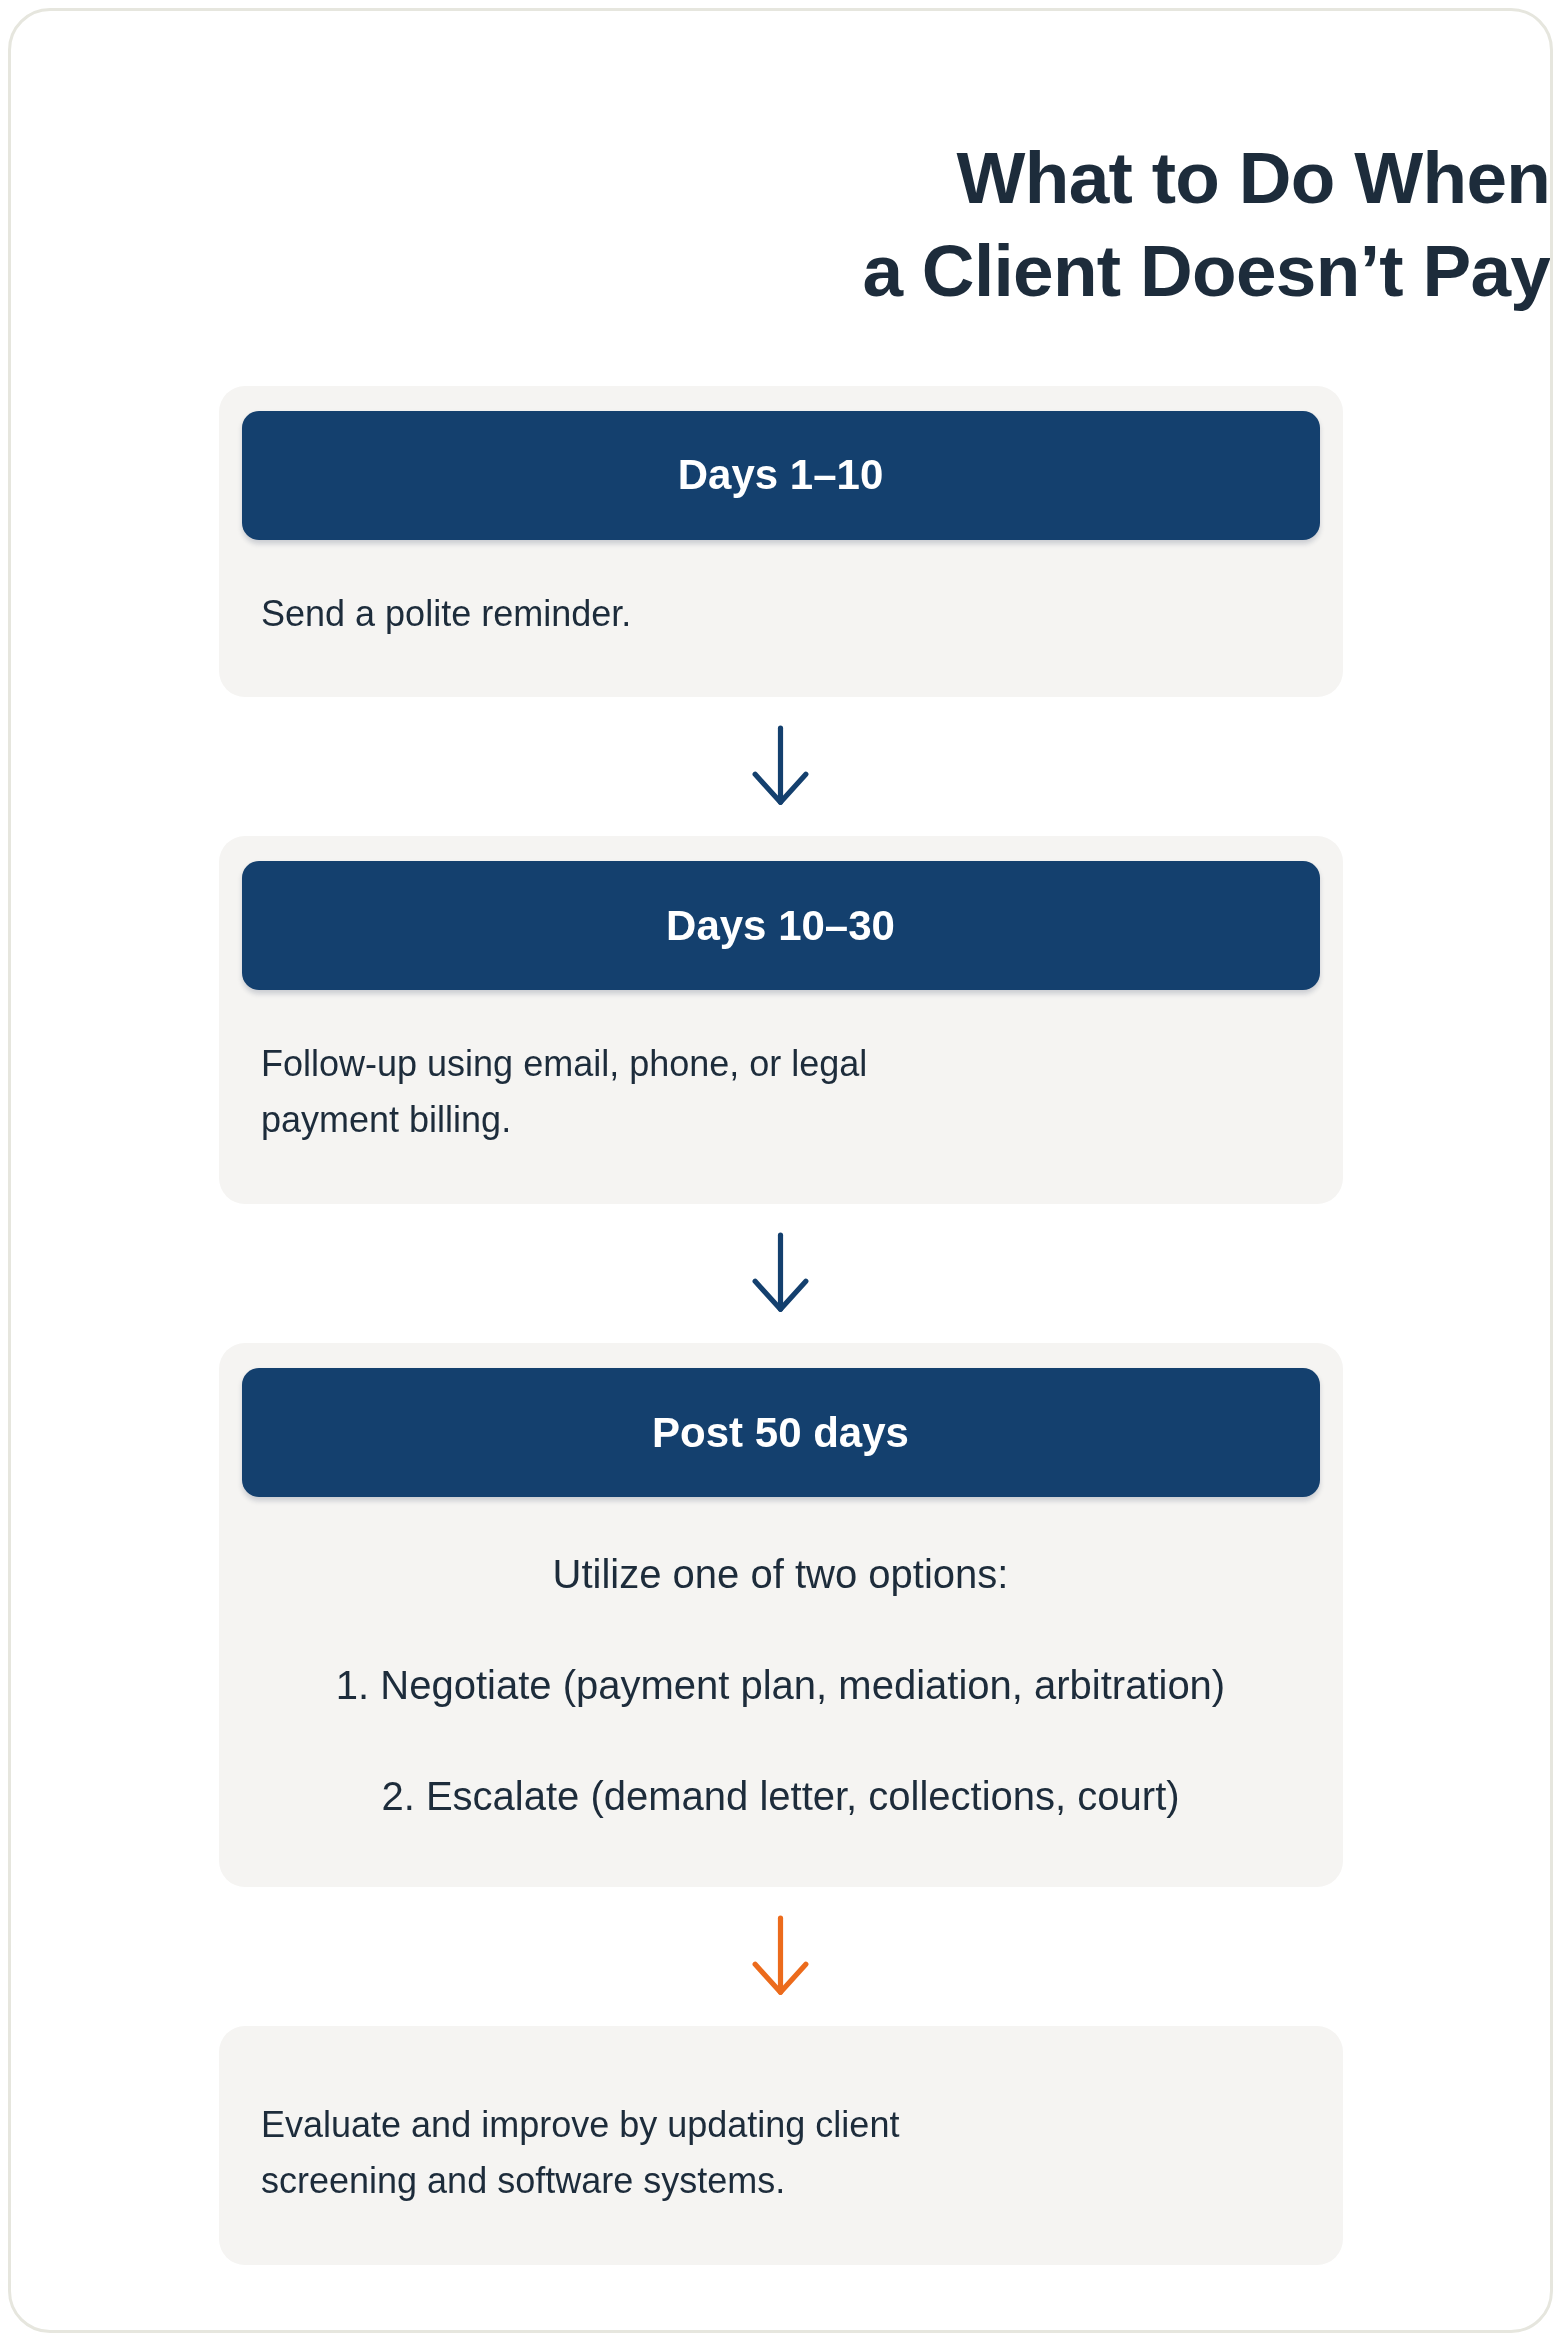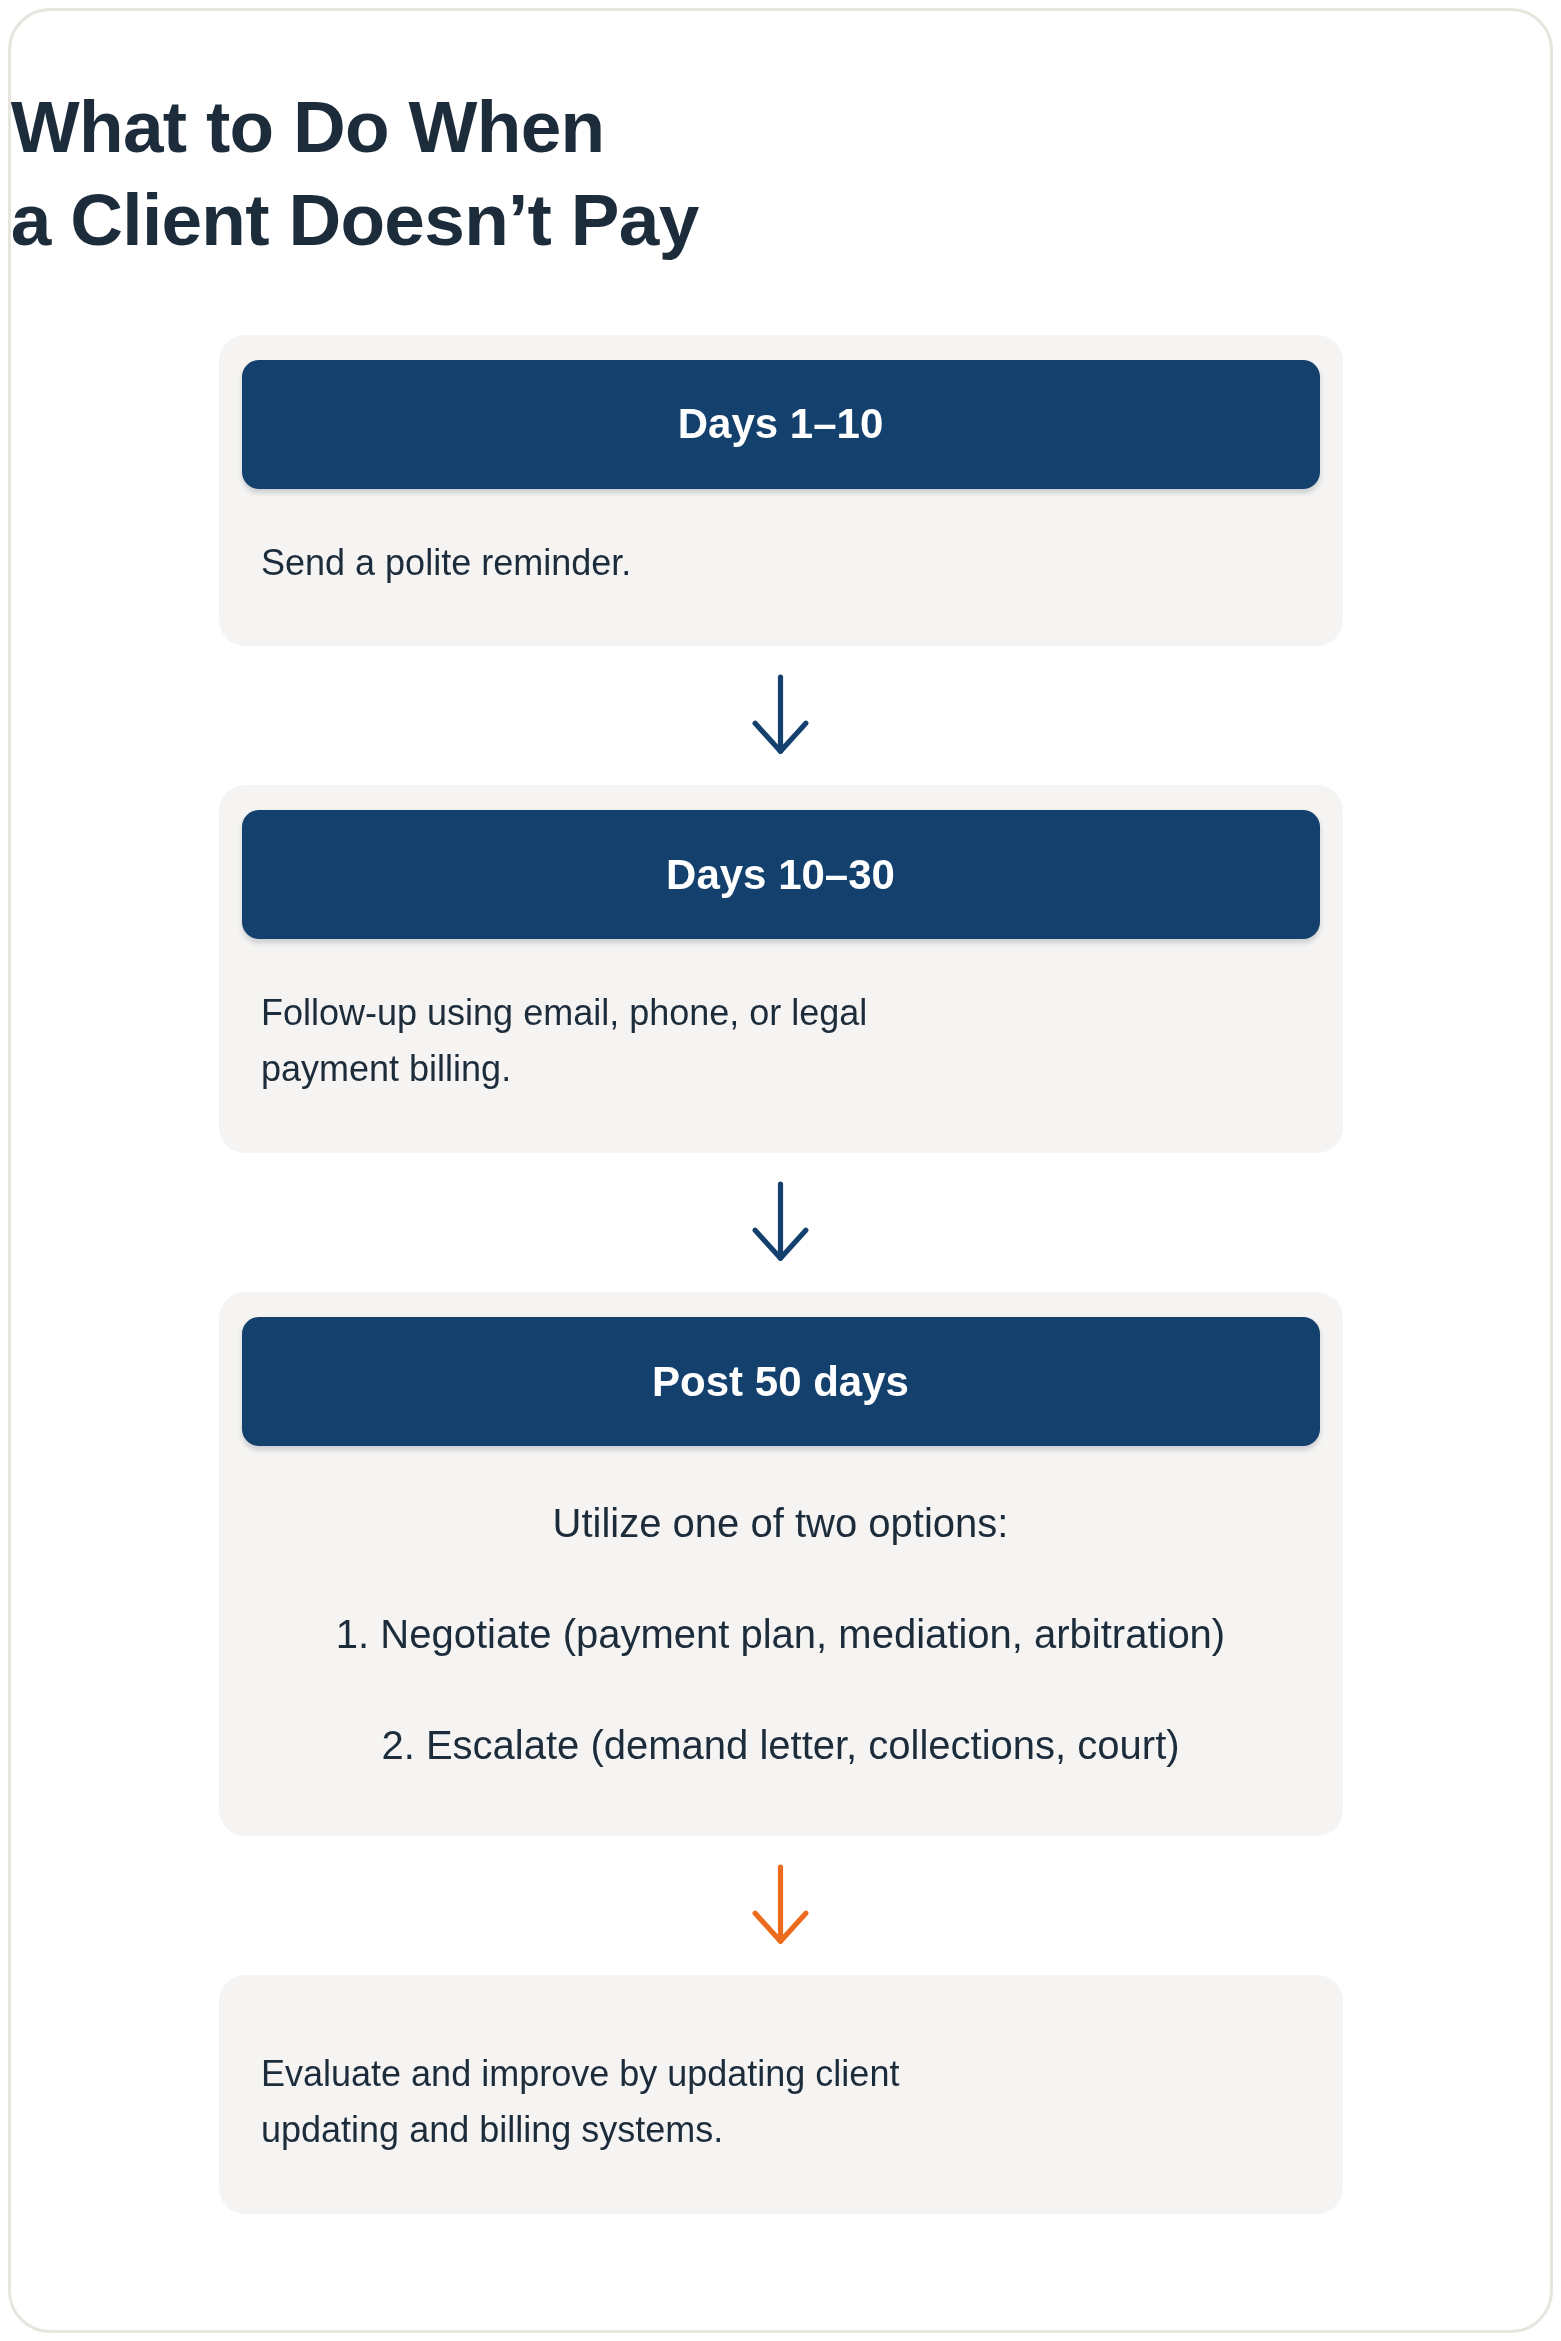--- a/index.html
+++ b/index.html
@@ -22,8 +22,8 @@
     overflow:hidden;
   }
   .title{
-    margin-top:69px;
-    text-align:left;
+    margin-top:120px;
+    text-align:right;
     font-size:73px;
     line-height:1.28;
     font-weight:700;

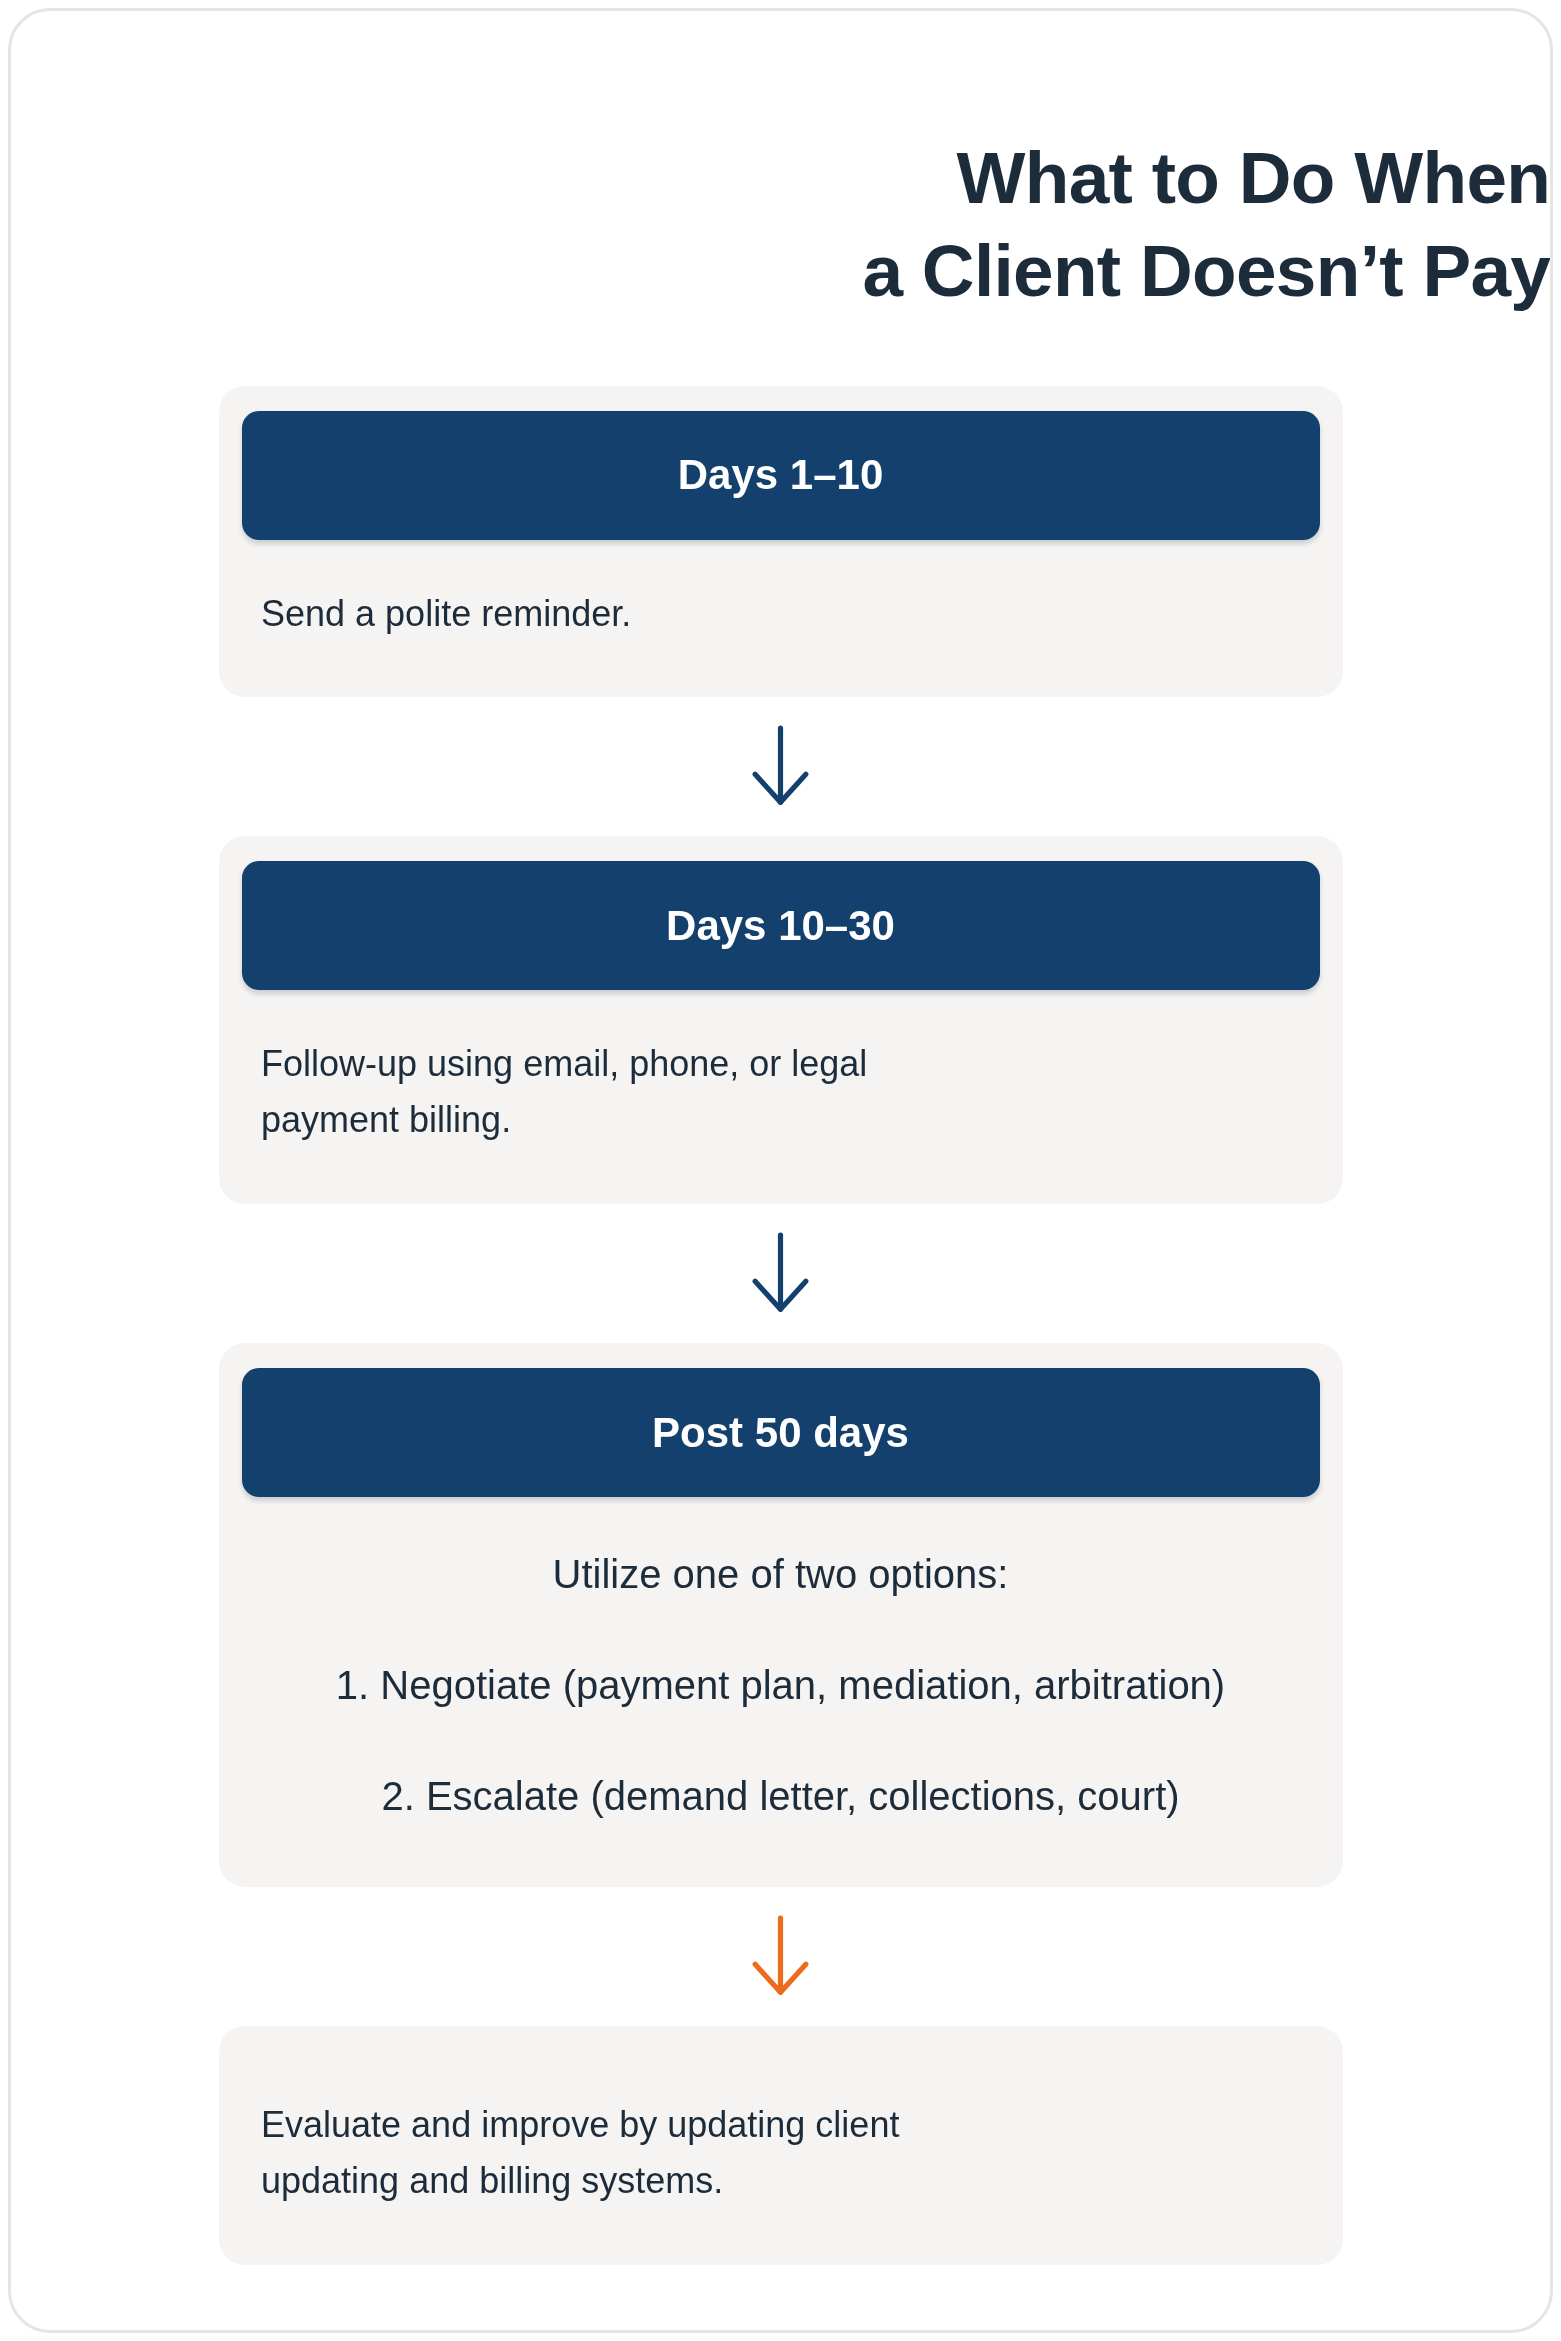--- a/index.html
+++ b/index.html
@@ -136,7 +136,7 @@
   <section class="card">
     <p class="card-body">
         <span class="line">Evaluate and improve by updating client</span>
-        <span class="line">updating and billing systems.</span>
+        <span class="line">screening and software systems.</span>
       </p>
   </section>
 

